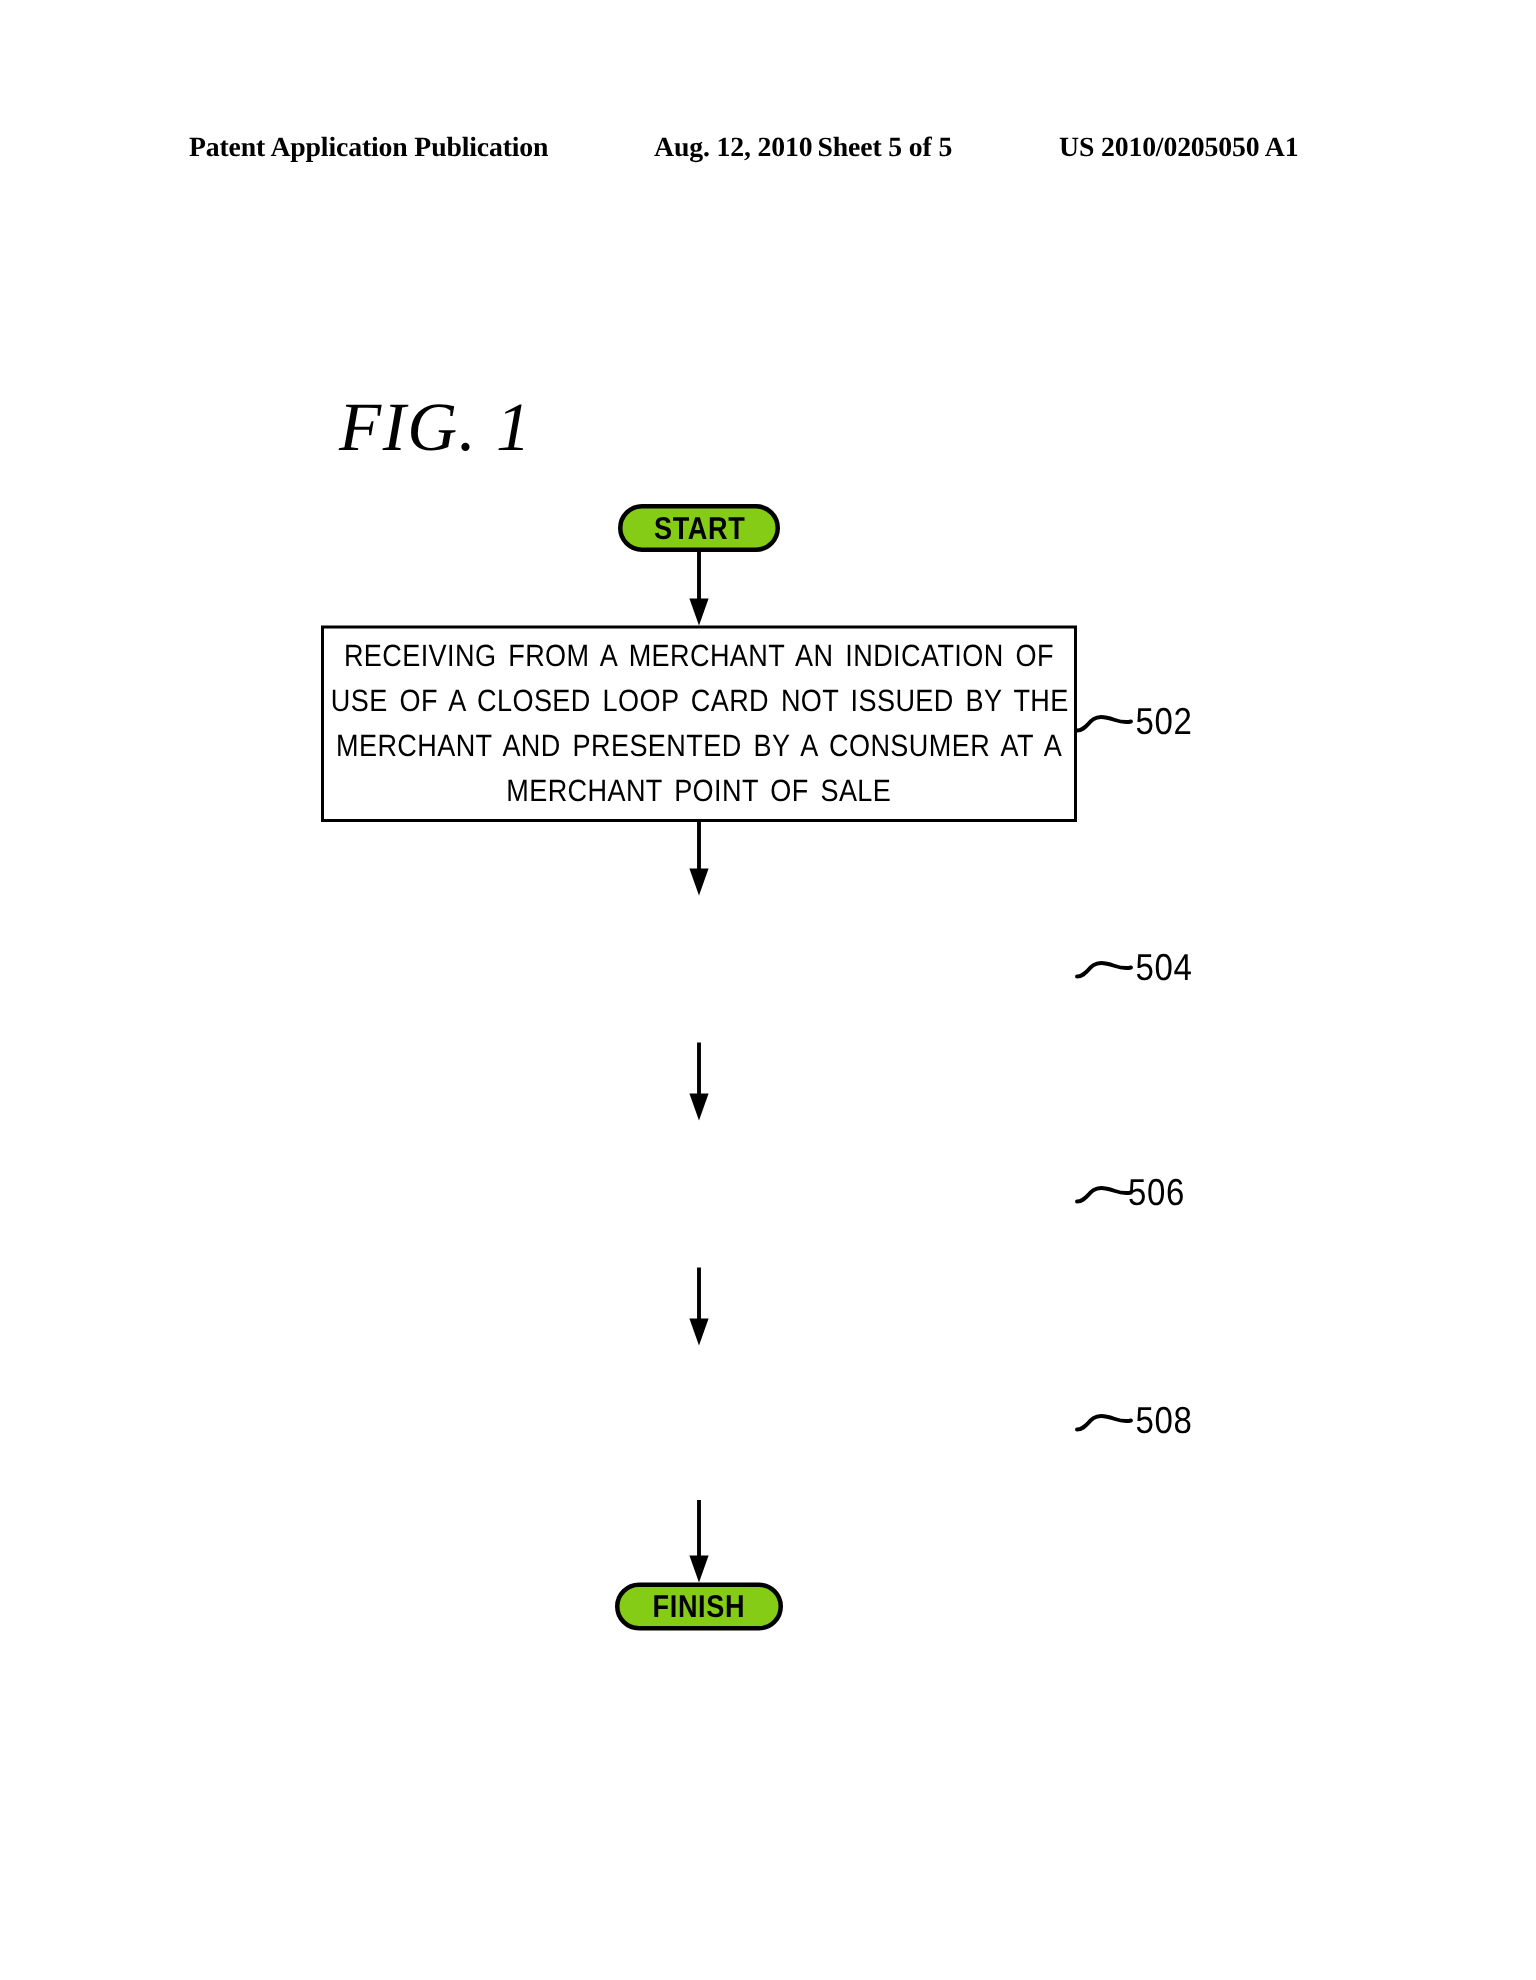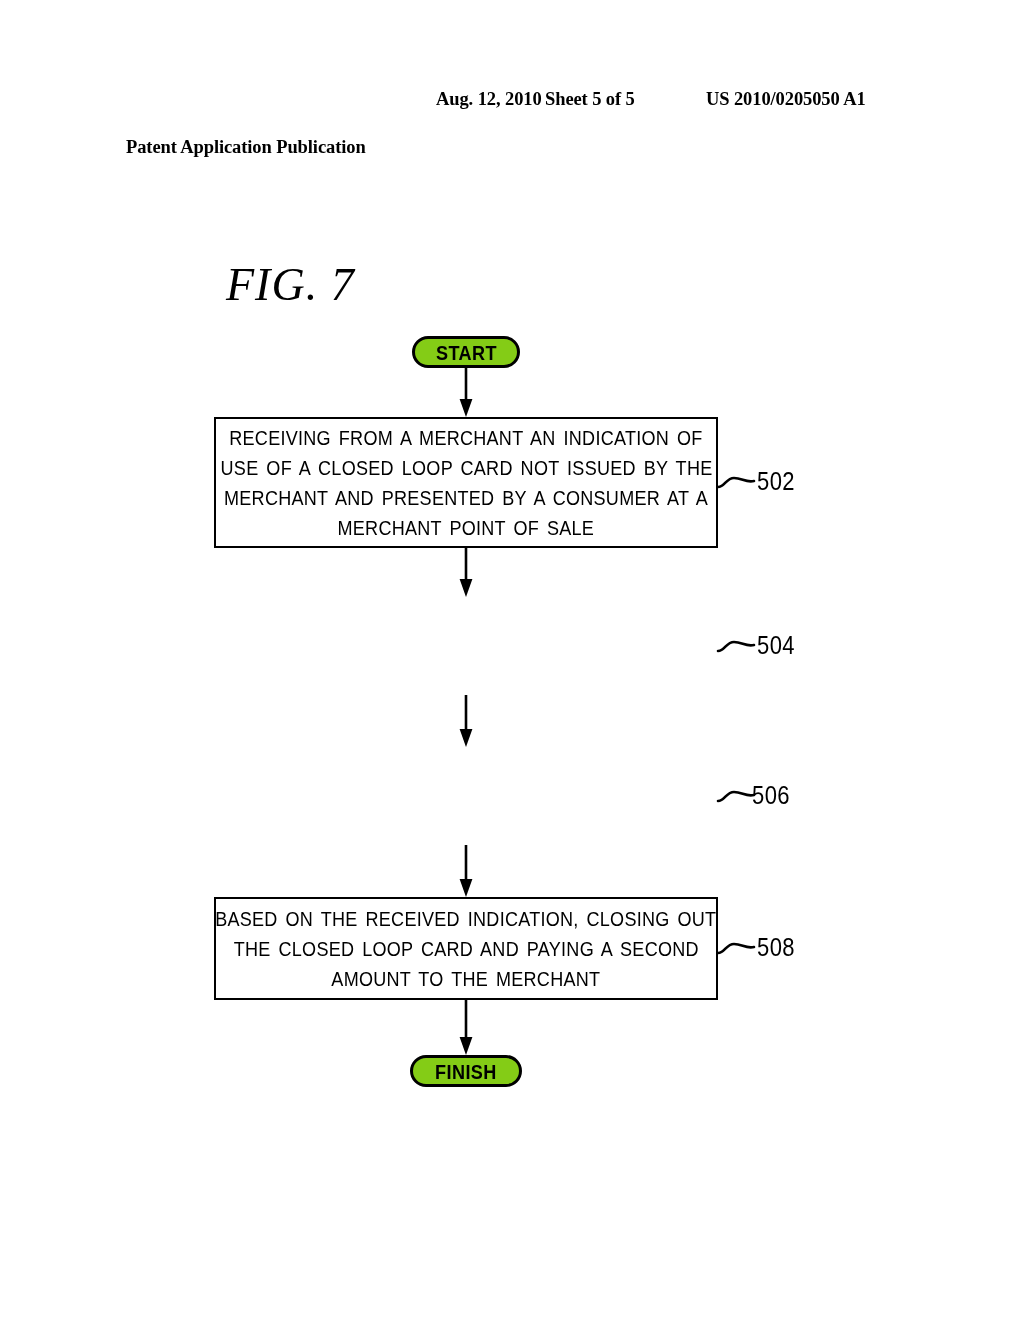--- a/index.html
+++ b/index.html
@@ -33,7 +33,7 @@
     letter-spacing: -0.1px;
     white-space: nowrap;
   }
-  .hdr-pub   { position: absolute; left: 126px;  top: 0; margin-top: 48px; }
+  .hdr-pub   { position: absolute; left: 126px;  top: 0; }
   .hdr-date  { position: absolute; left: 436px;  top: 0; }
   .hdr-sheet { position: absolute; left: 545px;  top: 0; }
   .hdr-num   { position: absolute; left: 706px;  top: 0; }

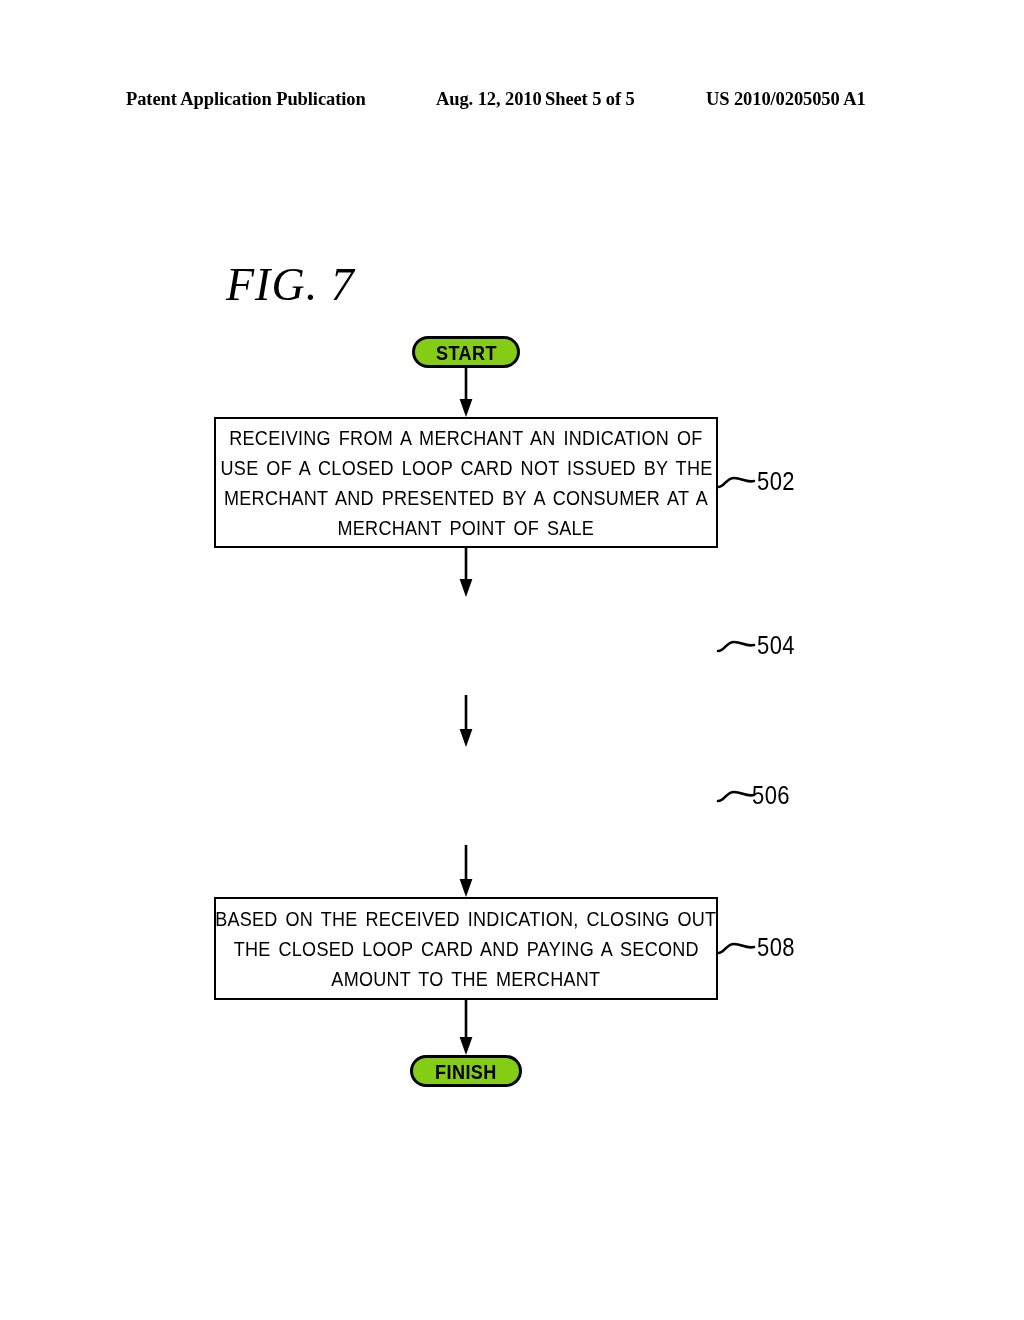--- a/index.html
+++ b/index.html
@@ -134,7 +134,7 @@
     <span class="hdr-num">US 2010/0205050 A1</span>
   </div>
 
-  <div class="fig-label">FIG. 7</div>
+  <div class="fig-label">FIG. 1</div>
 
   <div class="term" style="left:412px; top:336px; width:108px; height:32px;">
     <span class="term-txt">START</span>

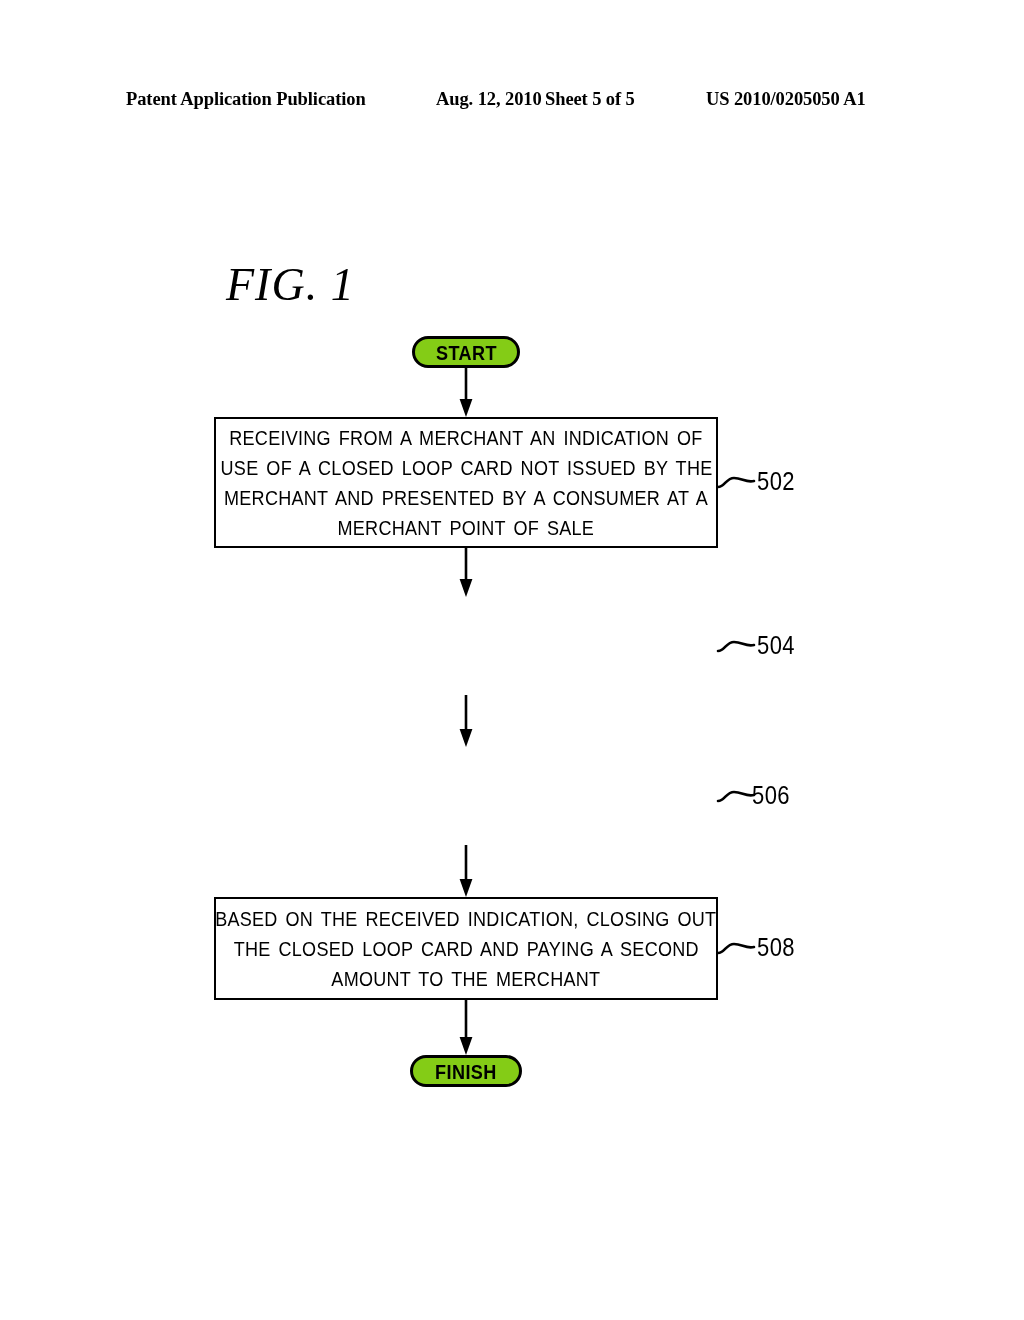--- a/index.html
+++ b/index.html
@@ -195,11 +195,6 @@
     </svg>
   </div>
 
-  <div class="pbox" style="left:214px; top:897px; width:504px; height:103px;">
-    <div class="line">BASED ON THE RECEIVED INDICATION, CLOSING OUT</div>
-    <div class="line">THE CLOSED LOOP CARD AND PAYING A SECOND</div>
-    <div class="line">AMOUNT TO THE MERCHANT</div>
-  </div>
   <div class="leader" style="left:716px; top:936px;">
     <svg width="44" height="24" viewBox="0 0 44 24" aria-hidden="true">
       <path d="M2,17 C9,17 10,8 18,8 C26,8 30,13 38,11" fill="none" stroke="#000" stroke-width="2.6" stroke-linecap="round"></path>

